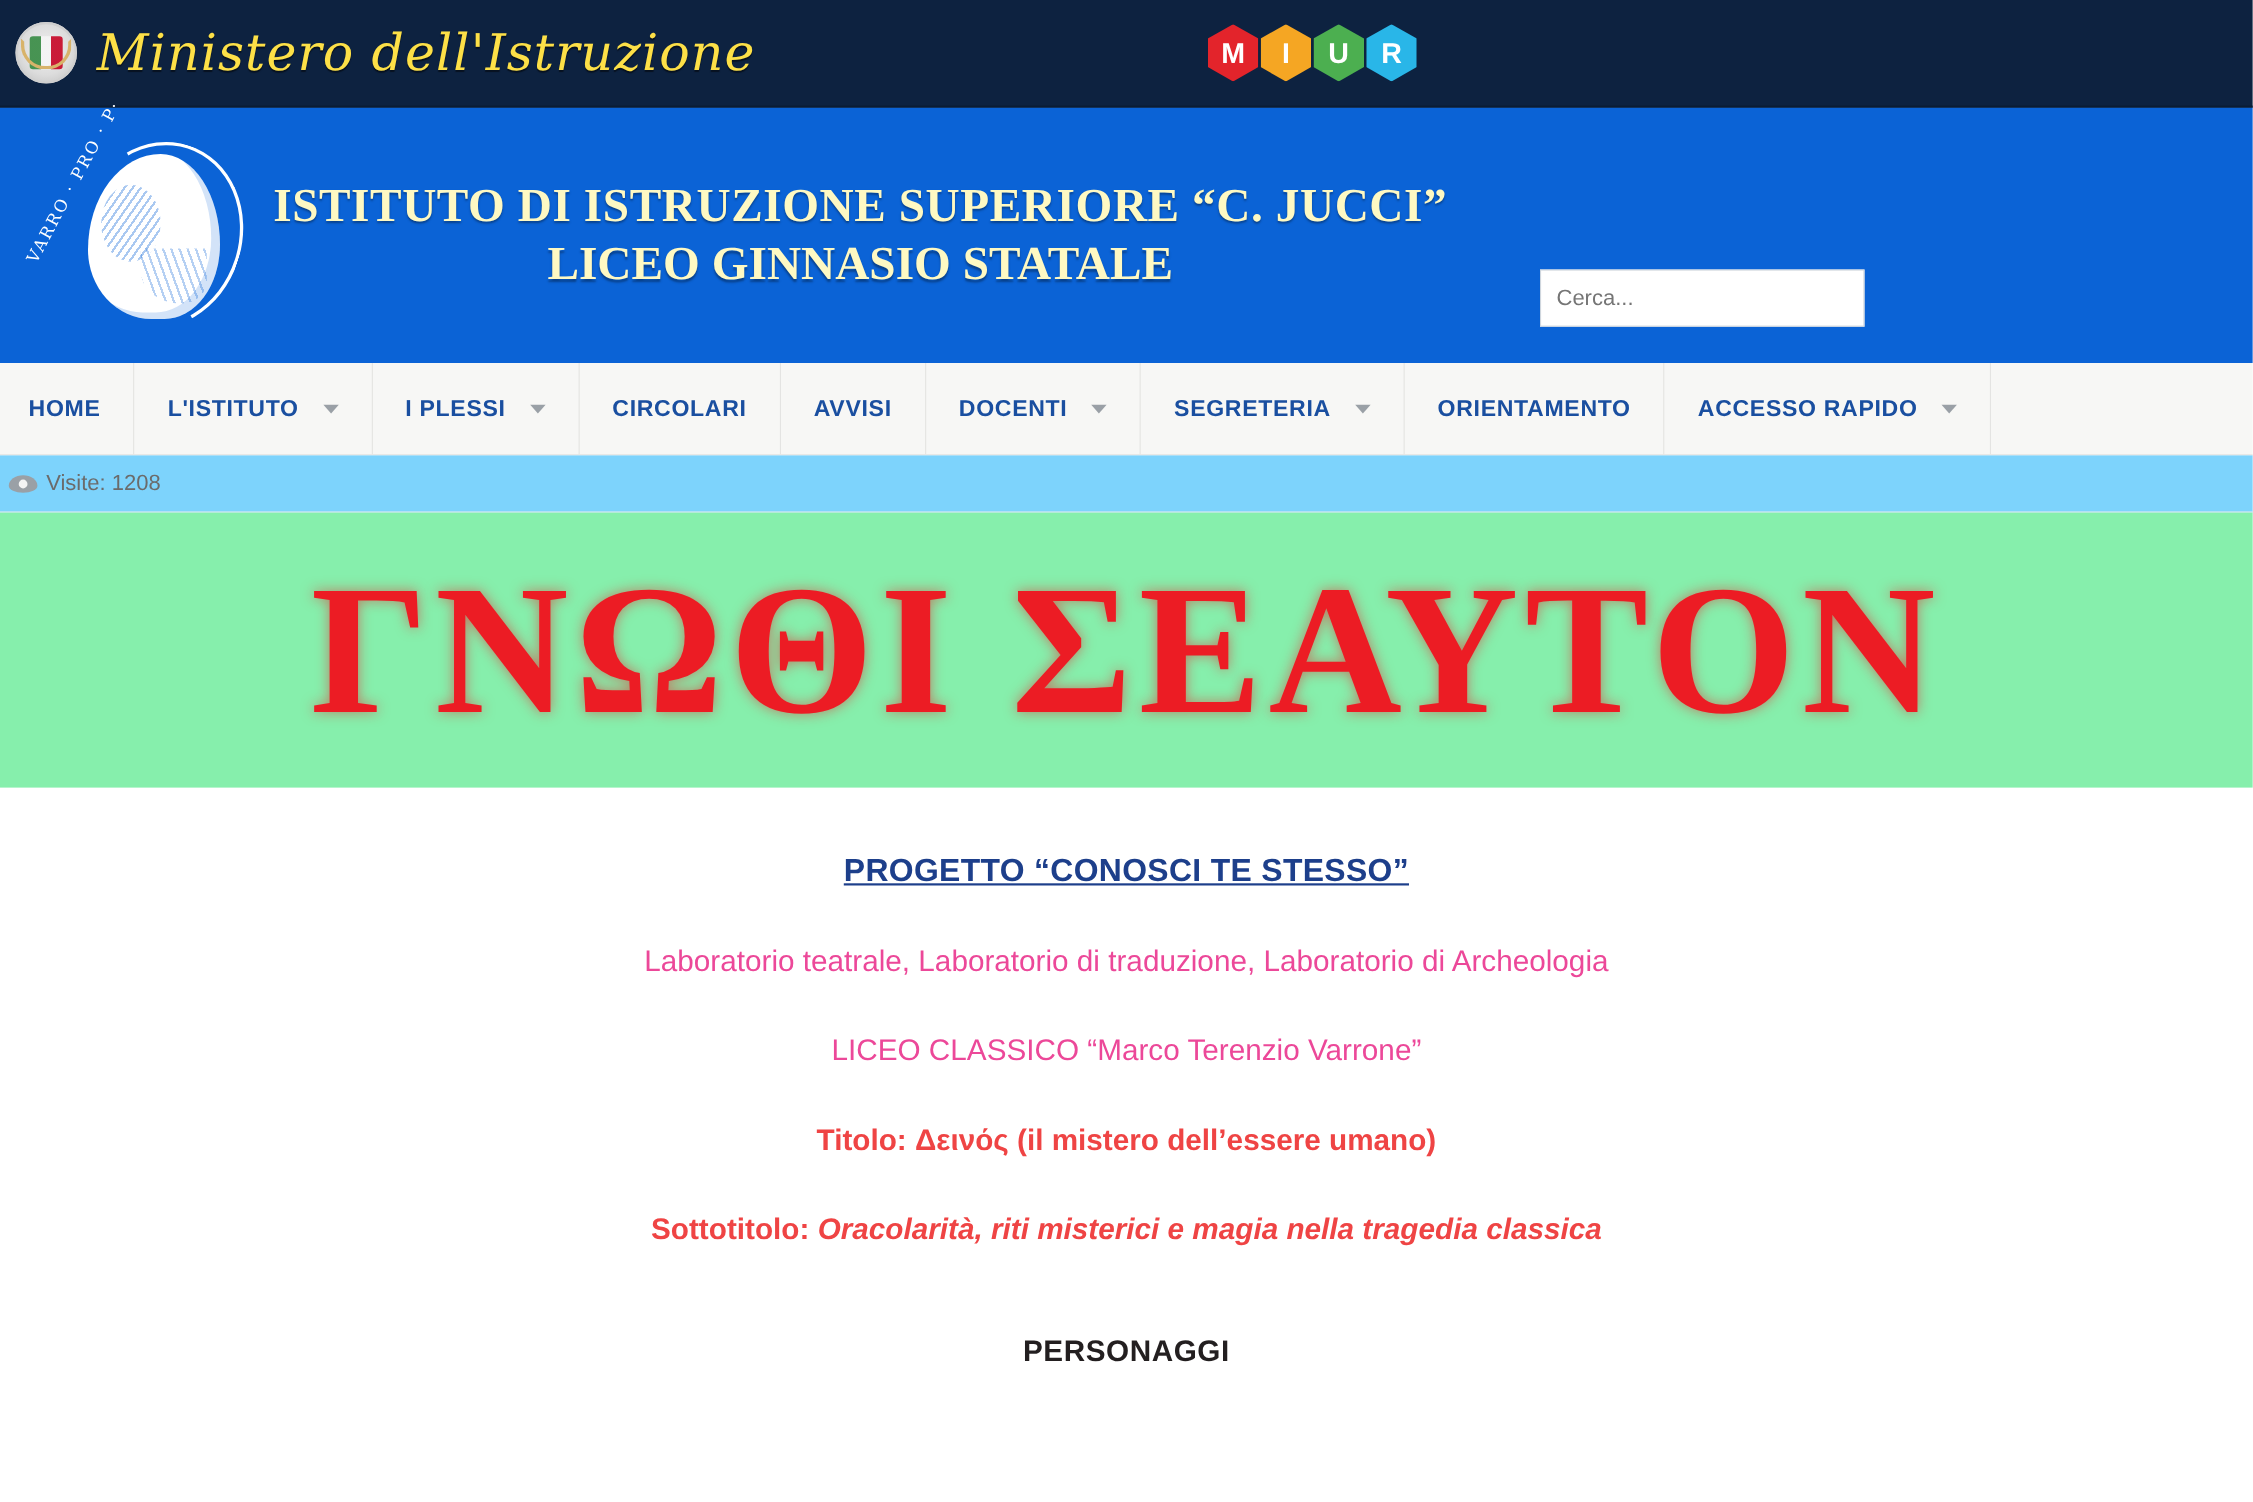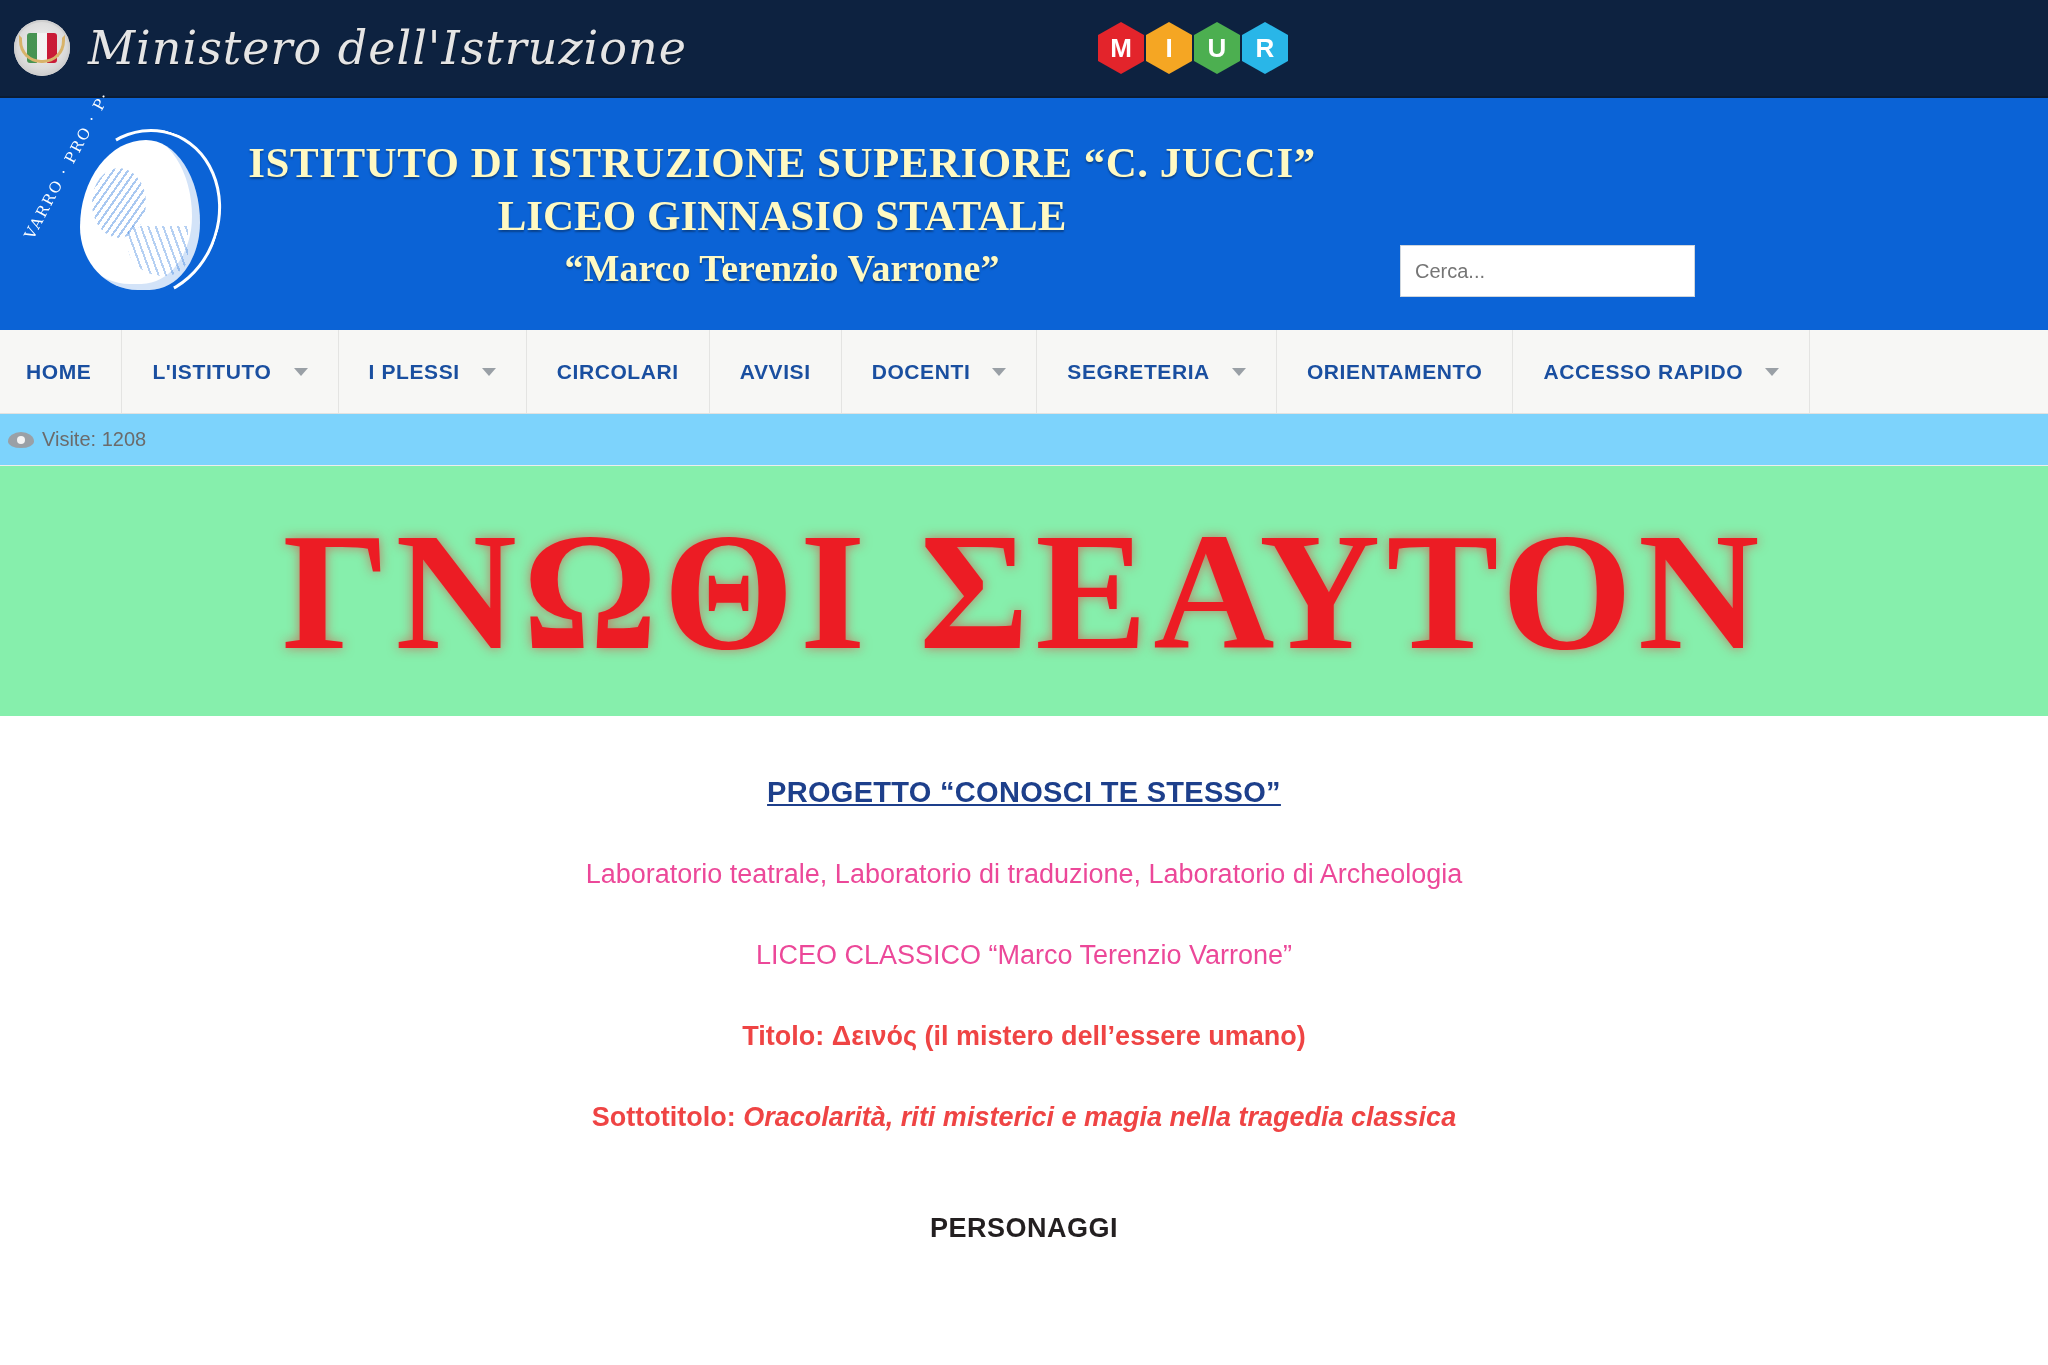--- a/index.html
+++ b/index.html
@@ -51,7 +51,7 @@
     border-radius: 0 0 22px 22px;
   }
   .ministry-title {
-    color: #e5e5e5;
+    color: #fde047;
     font-family: "DejaVu Serif", serif;
     font-style: italic;
     font-size: 46px;

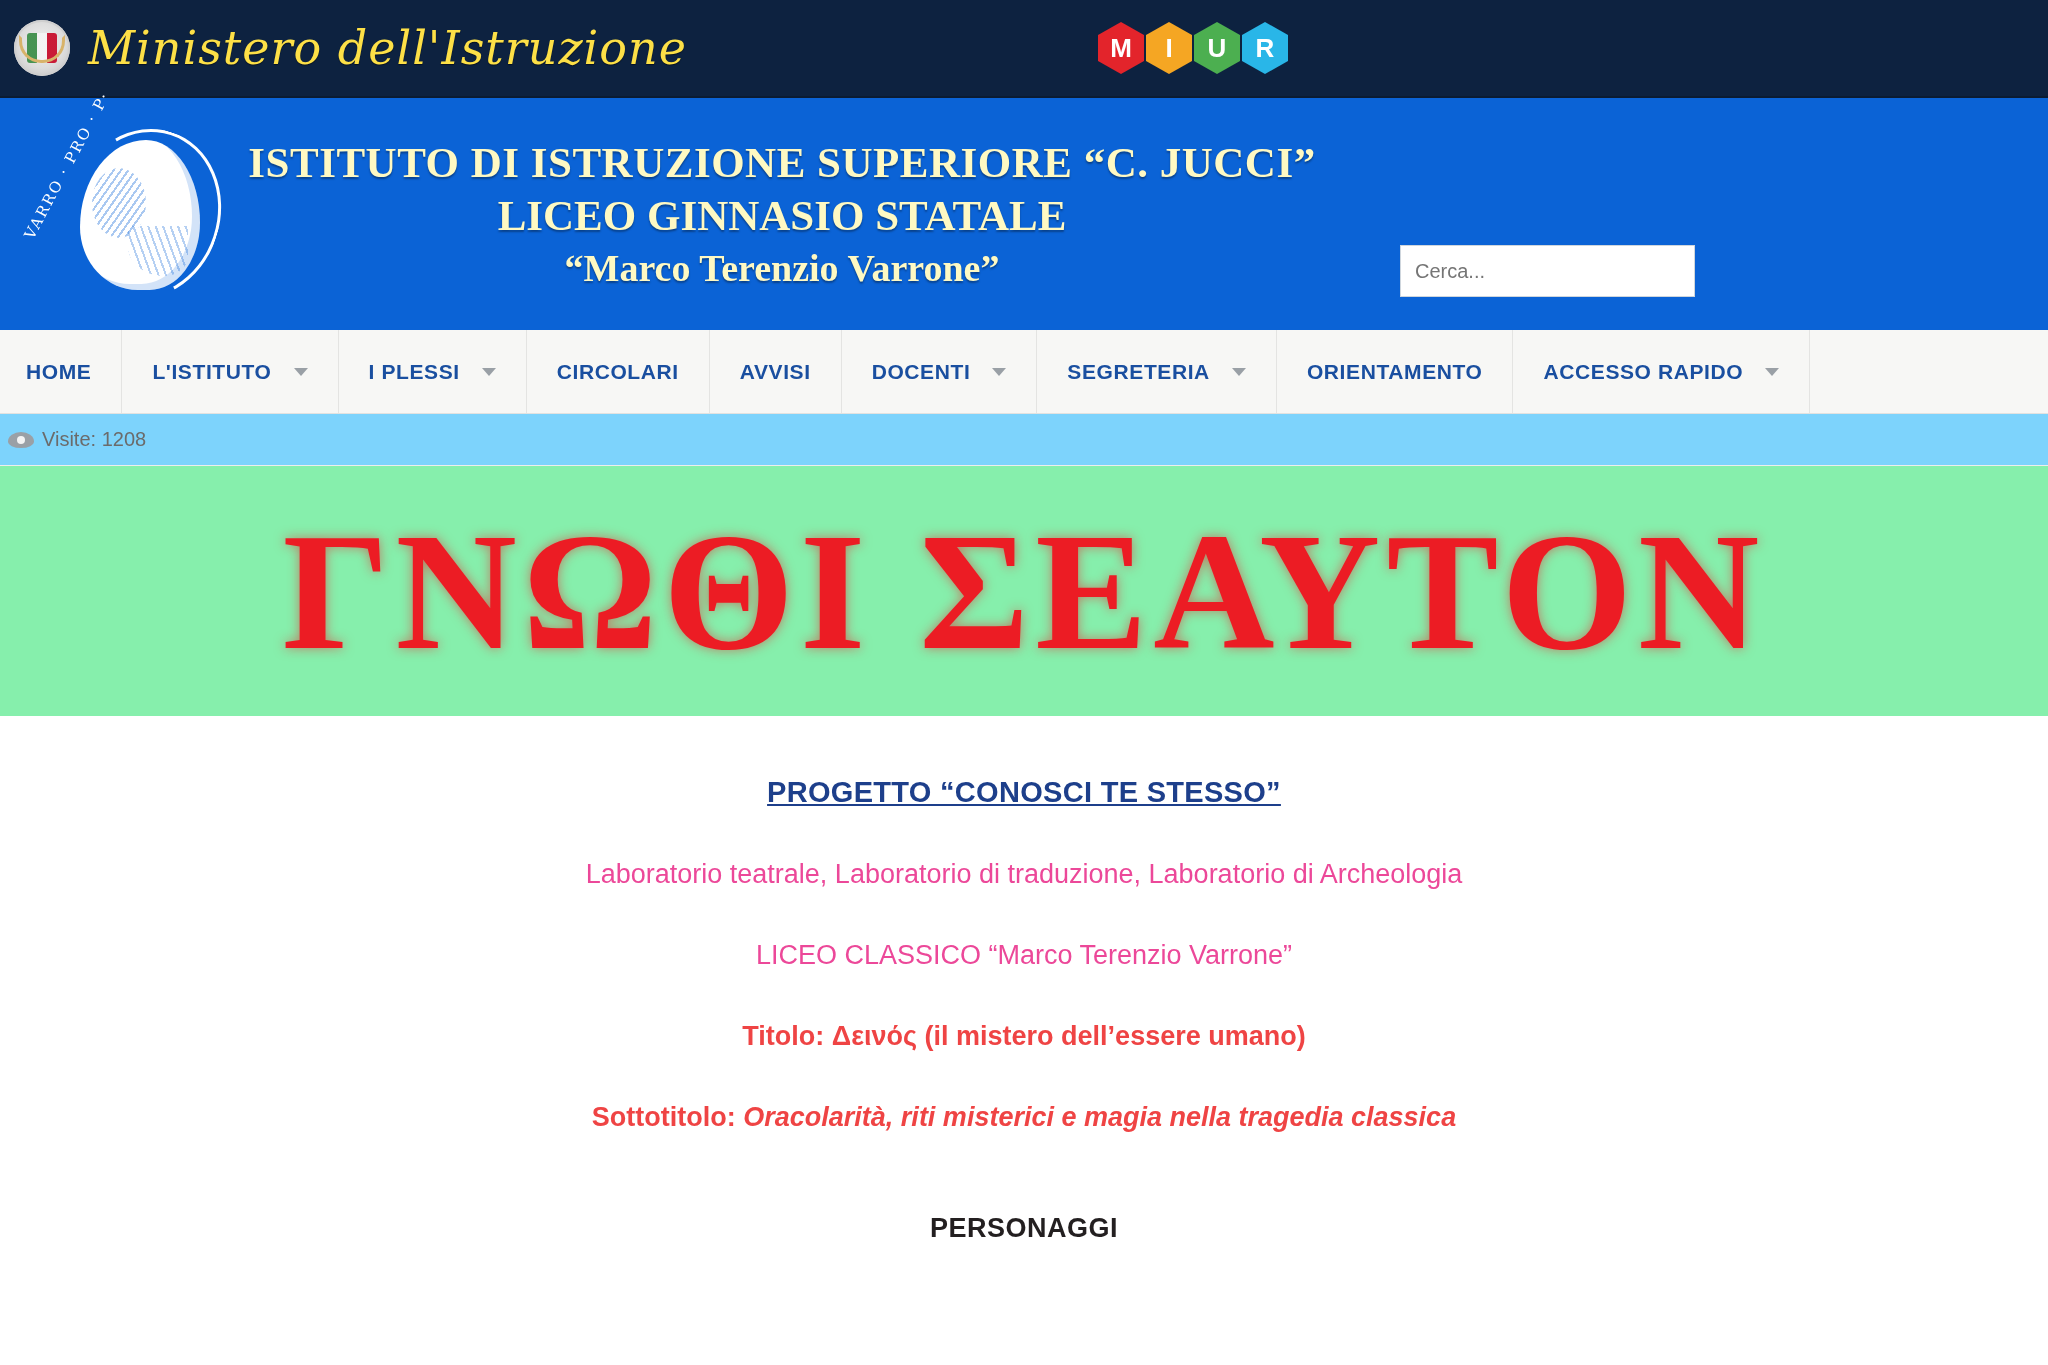--- a/index.html
+++ b/index.html
@@ -297,7 +297,6 @@
   <div class="school-titles">
     <div class="line1">ISTITUTO DI ISTRUZIONE SUPERIORE “C. JUCCI”</div>
     <div class="line2">LICEO GINNASIO STATALE</div>
-    <div class="line3">“Marco Terenzio Varrone”</div>
   </div>
   <div class="search-box">
     <input type="text" placeholder="Cerca..." style="">

